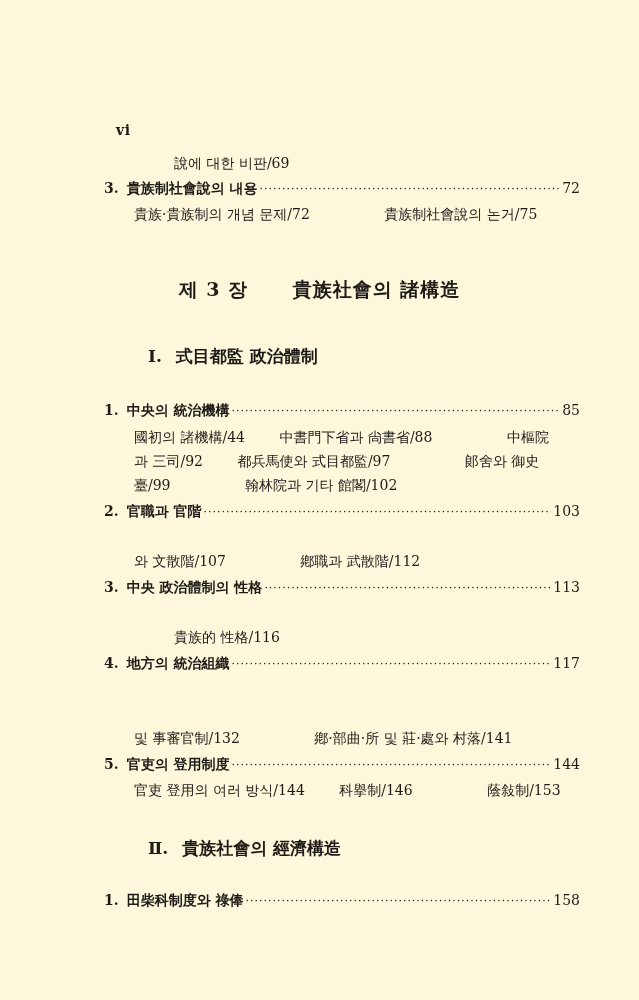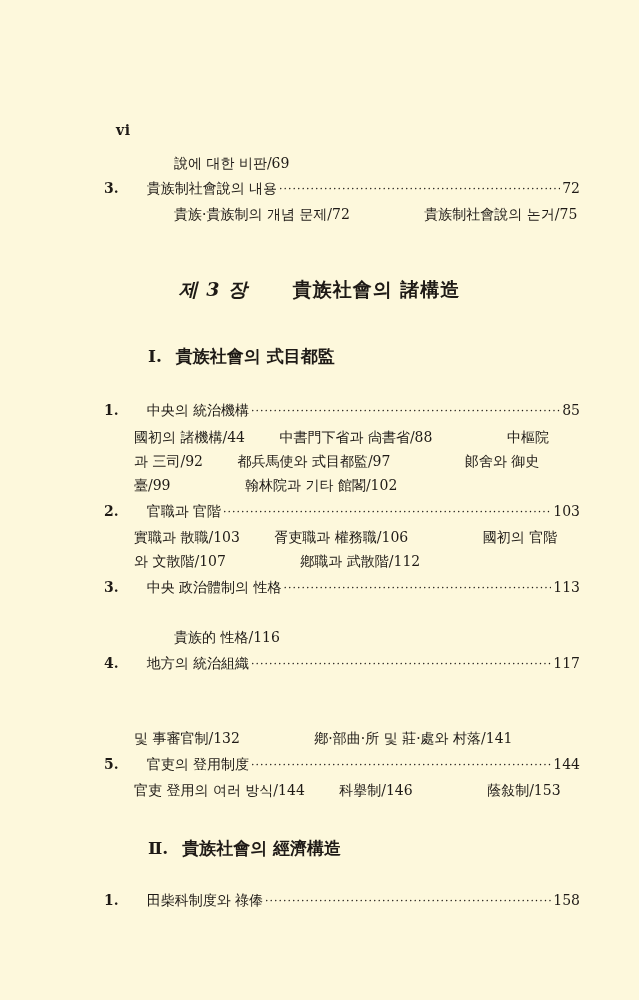--- a/index.html
+++ b/index.html
@@ -14,7 +14,7 @@
     .pagenum { position: absolute; left: 116px; top: 122px; font-size: 14px; font-weight: bold; letter-spacing: 0.5px; }
     .entry { position: absolute; left: 104px; width: 476px; font-size: 14px; line-height: 18px; display: flex; align-items: baseline; white-space: nowrap; }
     .entry .num { margin-right: 8px; font-weight: bold; }
-    .entry .title { font-weight: normal; margin-left: 20px; }
+    .entry .title { font-weight: bold; }
     .entry .dots { flex: 1; overflow: hidden; margin: 0 2px; letter-spacing: 1px; font-size: 11px; }
     .entry .dots::before { content: "··········································································································································"; }
     .entry .pg { font-size: 14px; }

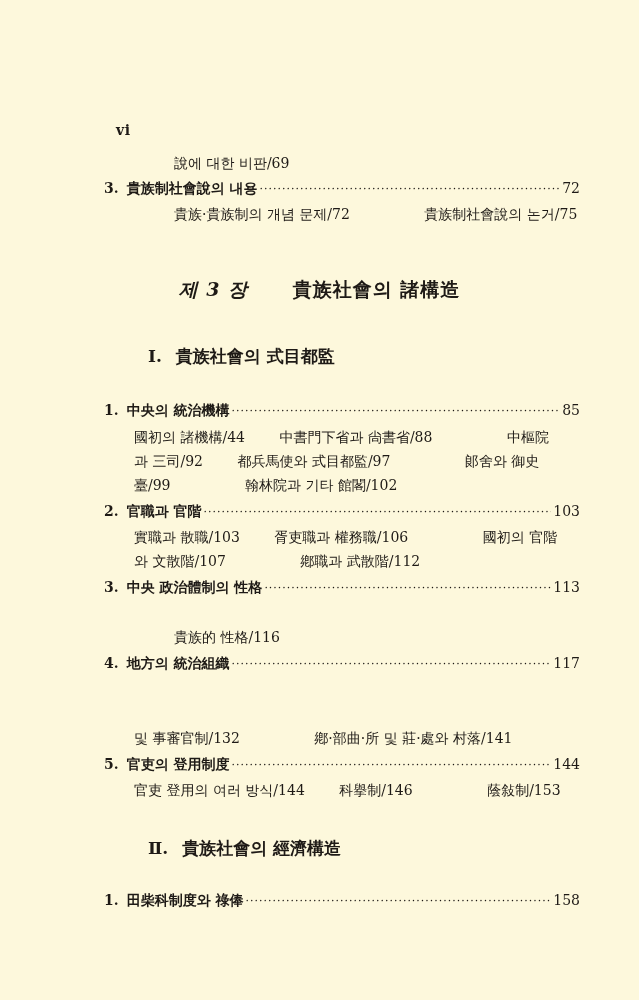--- a/index.html
+++ b/index.html
@@ -43,7 +43,7 @@
     <span class="dots"></span>
     <span class="pg">72</span>
   </div>
-  <div class="sub" style="top:205px;margin-left:40px;">
+  <div class="sub" style="top:205px;">
     <span>貴族·貴族制의 개념 문제/72</span>
     <span>貴族制社會說의 논거/75</span>
   </div>

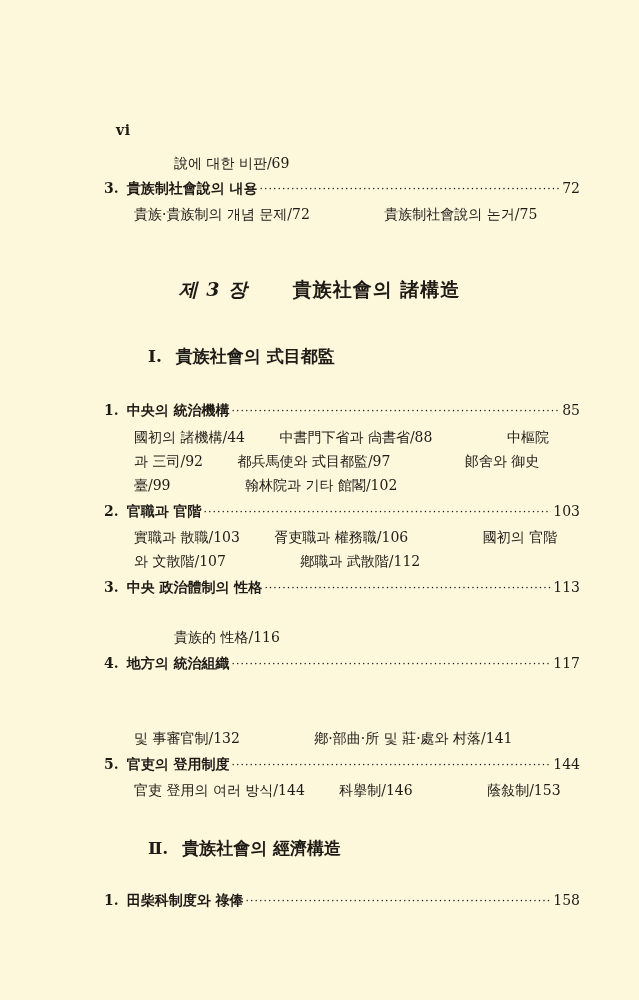--- a/index.html
+++ b/index.html
@@ -22,7 +22,7 @@
     .sub span { margin-right: 30px; }
     .sub span:last-child { margin-right: 0; padding-left: 40px; }
     .chapter { position: absolute; left: 0; width: 639px; top: 277px; text-align: center; font-size: 19px; font-weight: bold; letter-spacing: 1px; }
-    .chapter .c-label { margin-right: 37px; font-style: italic; }
+    .chapter .c-label { margin-right: 37px; }
     .section { position: absolute; left: 148px; font-size: 17px; font-weight: bold; }
     .section .s-num { margin-right: 8px; }
   </style>

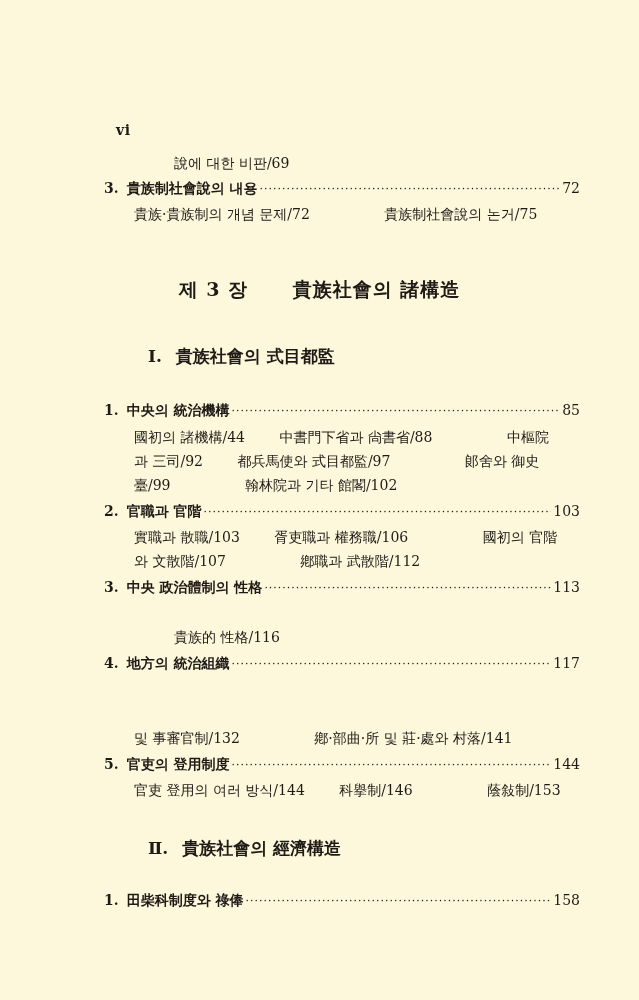--- a/index.html
+++ b/index.html
@@ -55,7 +55,7 @@
 
   <div class="section" style="top:345px;">
     <span class="s-num">Ⅰ.</span>
-    <span>貴族社會의 式目都監</span>
+    <span>式目都監 政治體制</span>
   </div>
 
   <div class="entry" style="top:401px;">

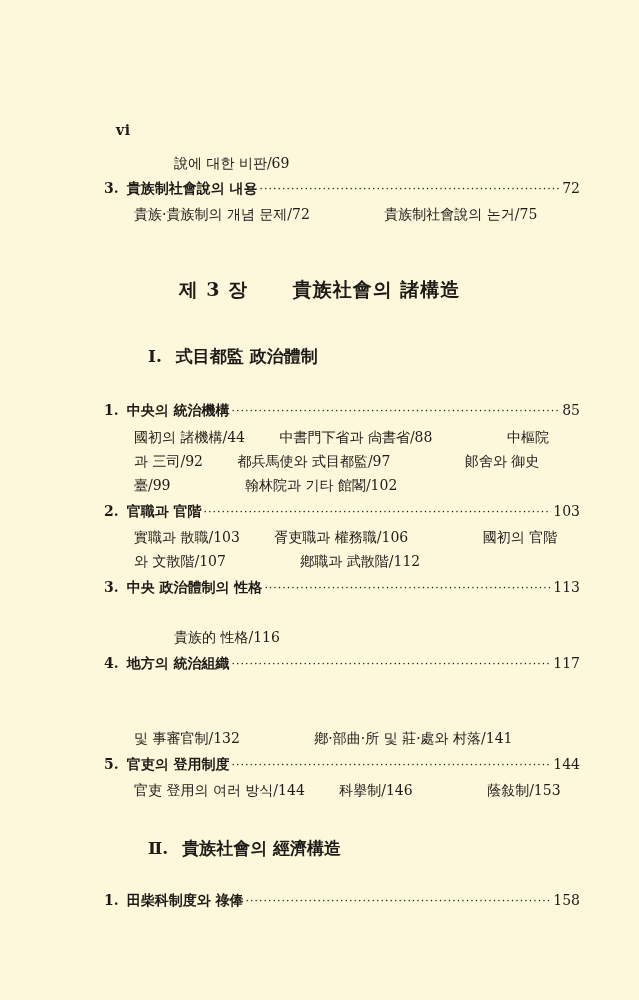--- a/index.html
+++ b/index.html
@@ -85,11 +85,6 @@
     <span class="dots"></span>
     <span class="pg">103</span>
   </div>
-  <div class="sub" style="top:528px;">
-    <span>實職과 散職/103</span>
-    <span>胥吏職과 權務職/106</span>
-    <span>國初의 官階</span>
-  </div>
   <div class="sub" style="top:552px;">
     <span>와 文散階/107</span>
     <span>鄕職과 武散階/112</span>

